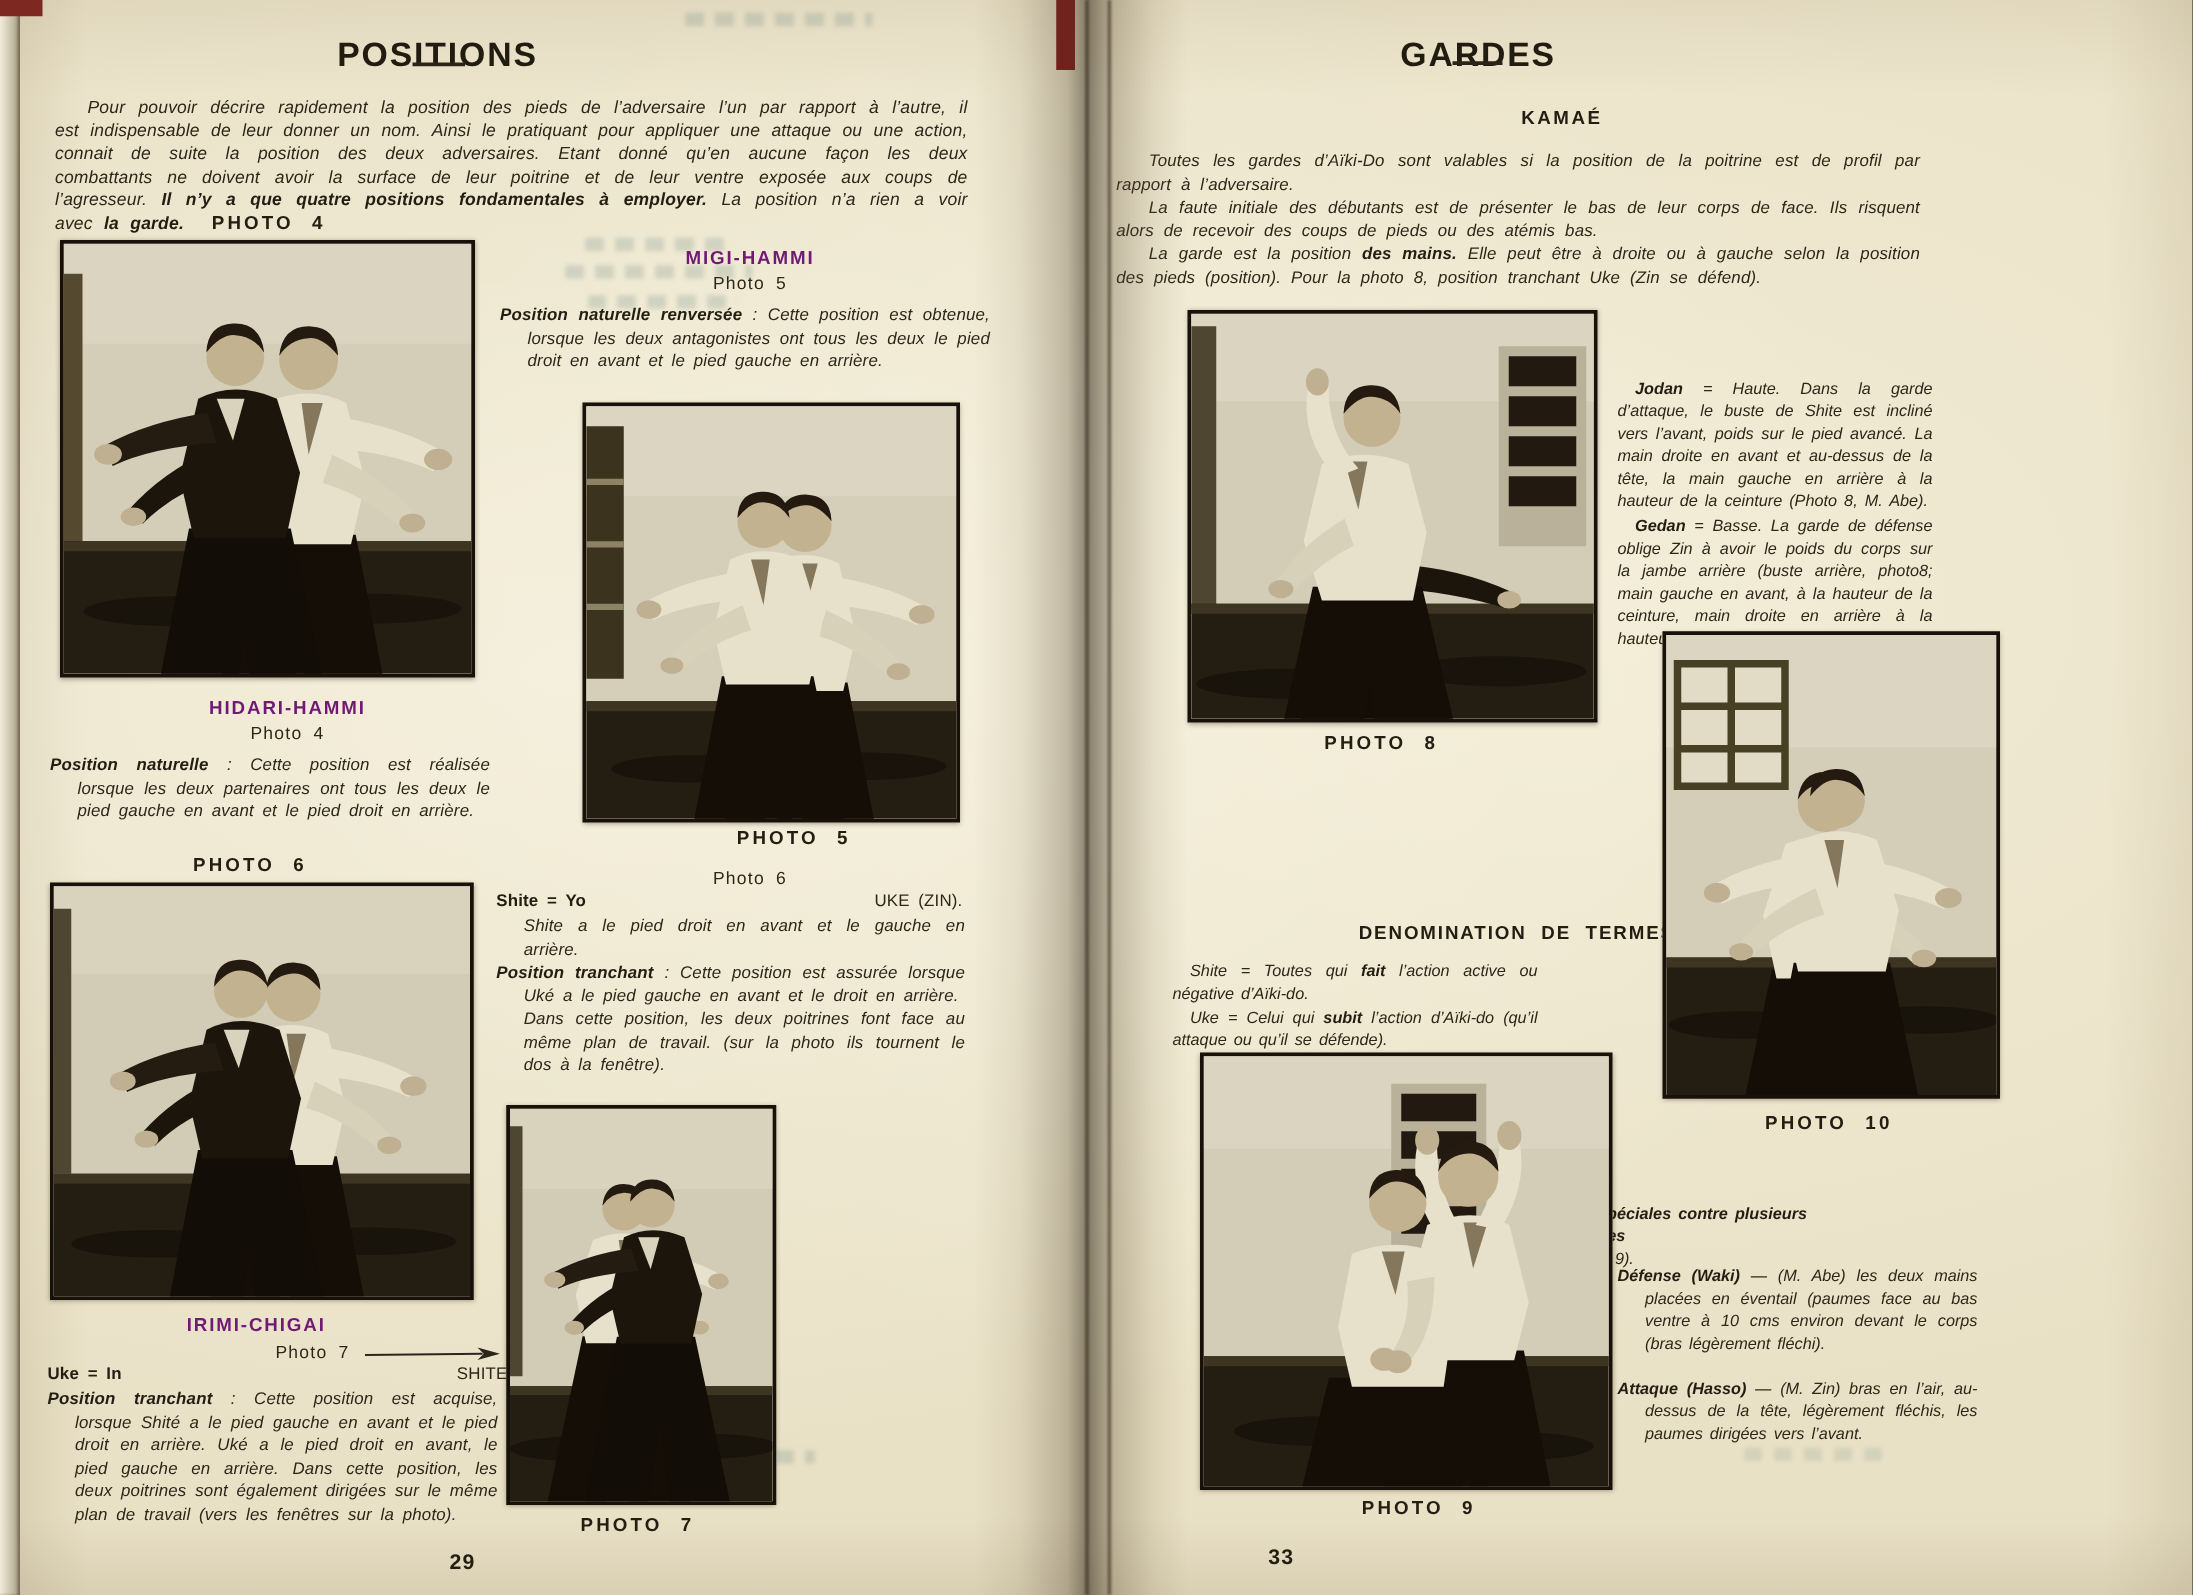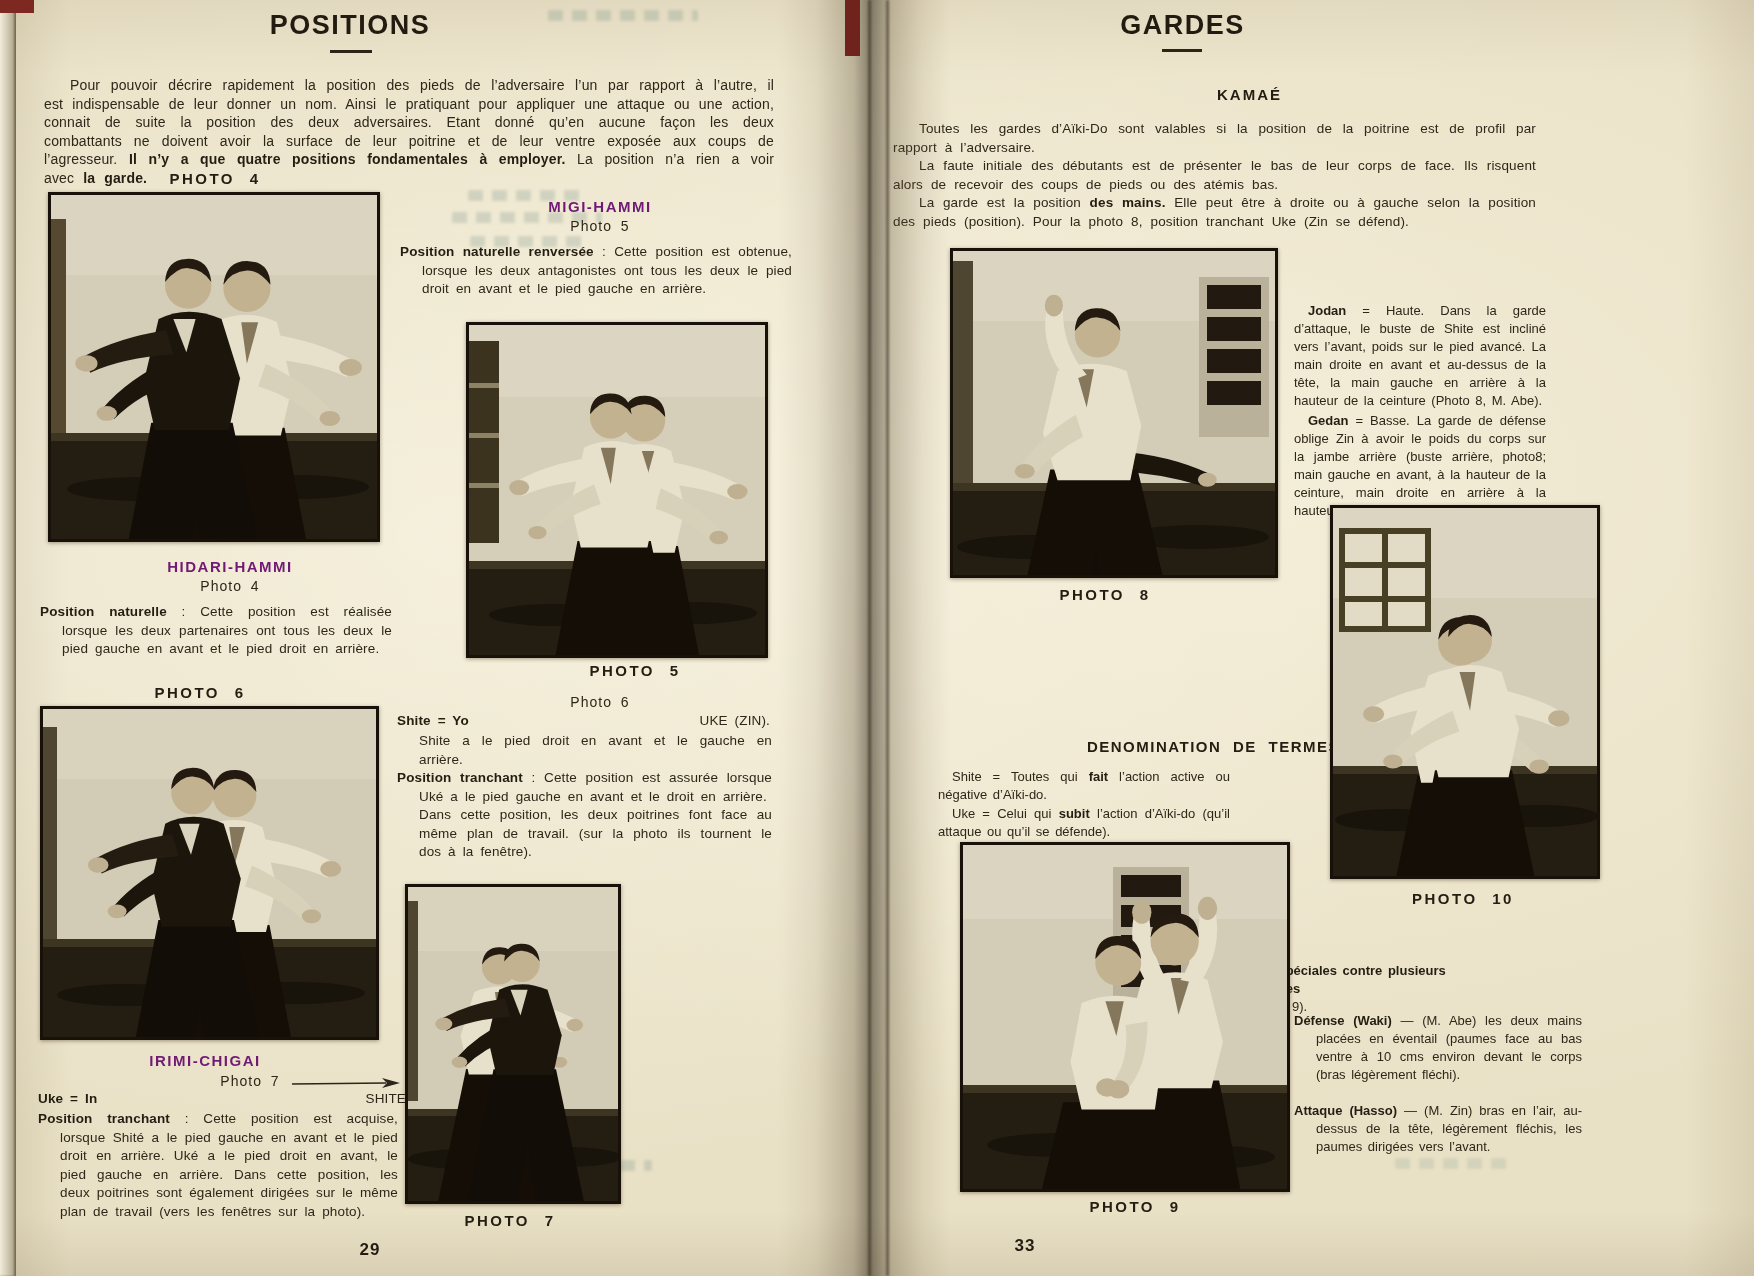--- a/index.html
+++ b/index.html
@@ -28,7 +28,7 @@
   .find{text-indent:26px;}
   .find-sm{text-indent:14px;}
   b.lead{font-weight:bold;color:#241d12;}
-  .h-title{font-weight:bold;font-size:27px;letter-spacing:1.5px;text-align:center;color:#221b10;}
+  .h-title{font-weight:bold;font-size:27px;letter-spacing:1.5px;text-align:center;color:#221b10;margin-top:19px;}
   .rule{position:absolute;height:3px;background:#2c2517;z-index:2;}
   .h-photo{font-weight:bold;font-size:15px;letter-spacing:2.5px;word-spacing:8px;text-align:center;color:#241d12;}
   .h-caption{font-weight:bold;font-size:15px;letter-spacing:1.5px;text-align:center;color:#701a75;}

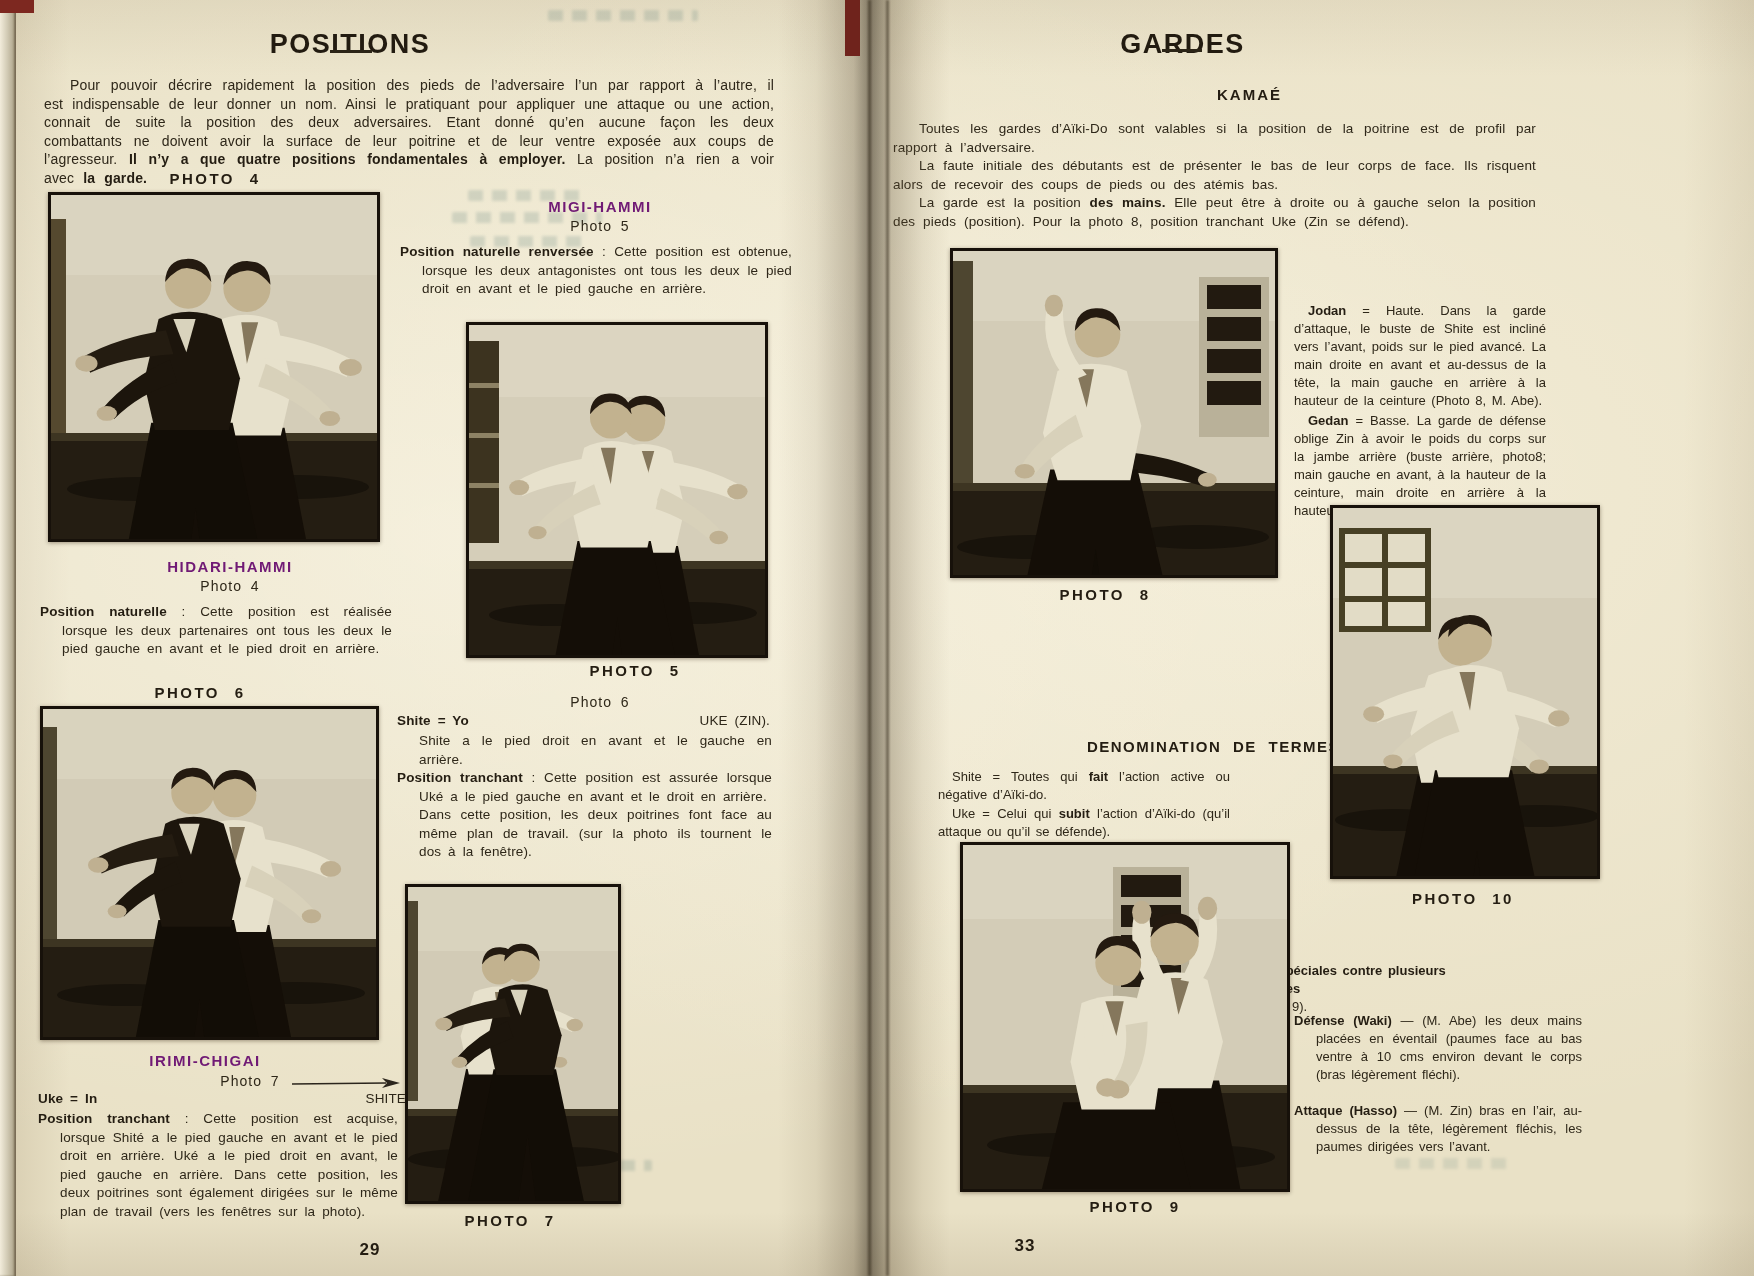--- a/index.html
+++ b/index.html
@@ -41,7 +41,7 @@
   .row{display:flex;justify-content:space-between;}
   .ghost{position:absolute;z-index:2;height:11px;opacity:0.20;filter:blur(1.6px);border-radius:2px;
      background:repeating-linear-gradient(90deg,#577a76 0 15px,transparent 15px 24px);pointer-events:none;}
-  p{margin:0;}
+  p{margin:0;font-style:italic;}
 </style>
 </head>
 <body>

